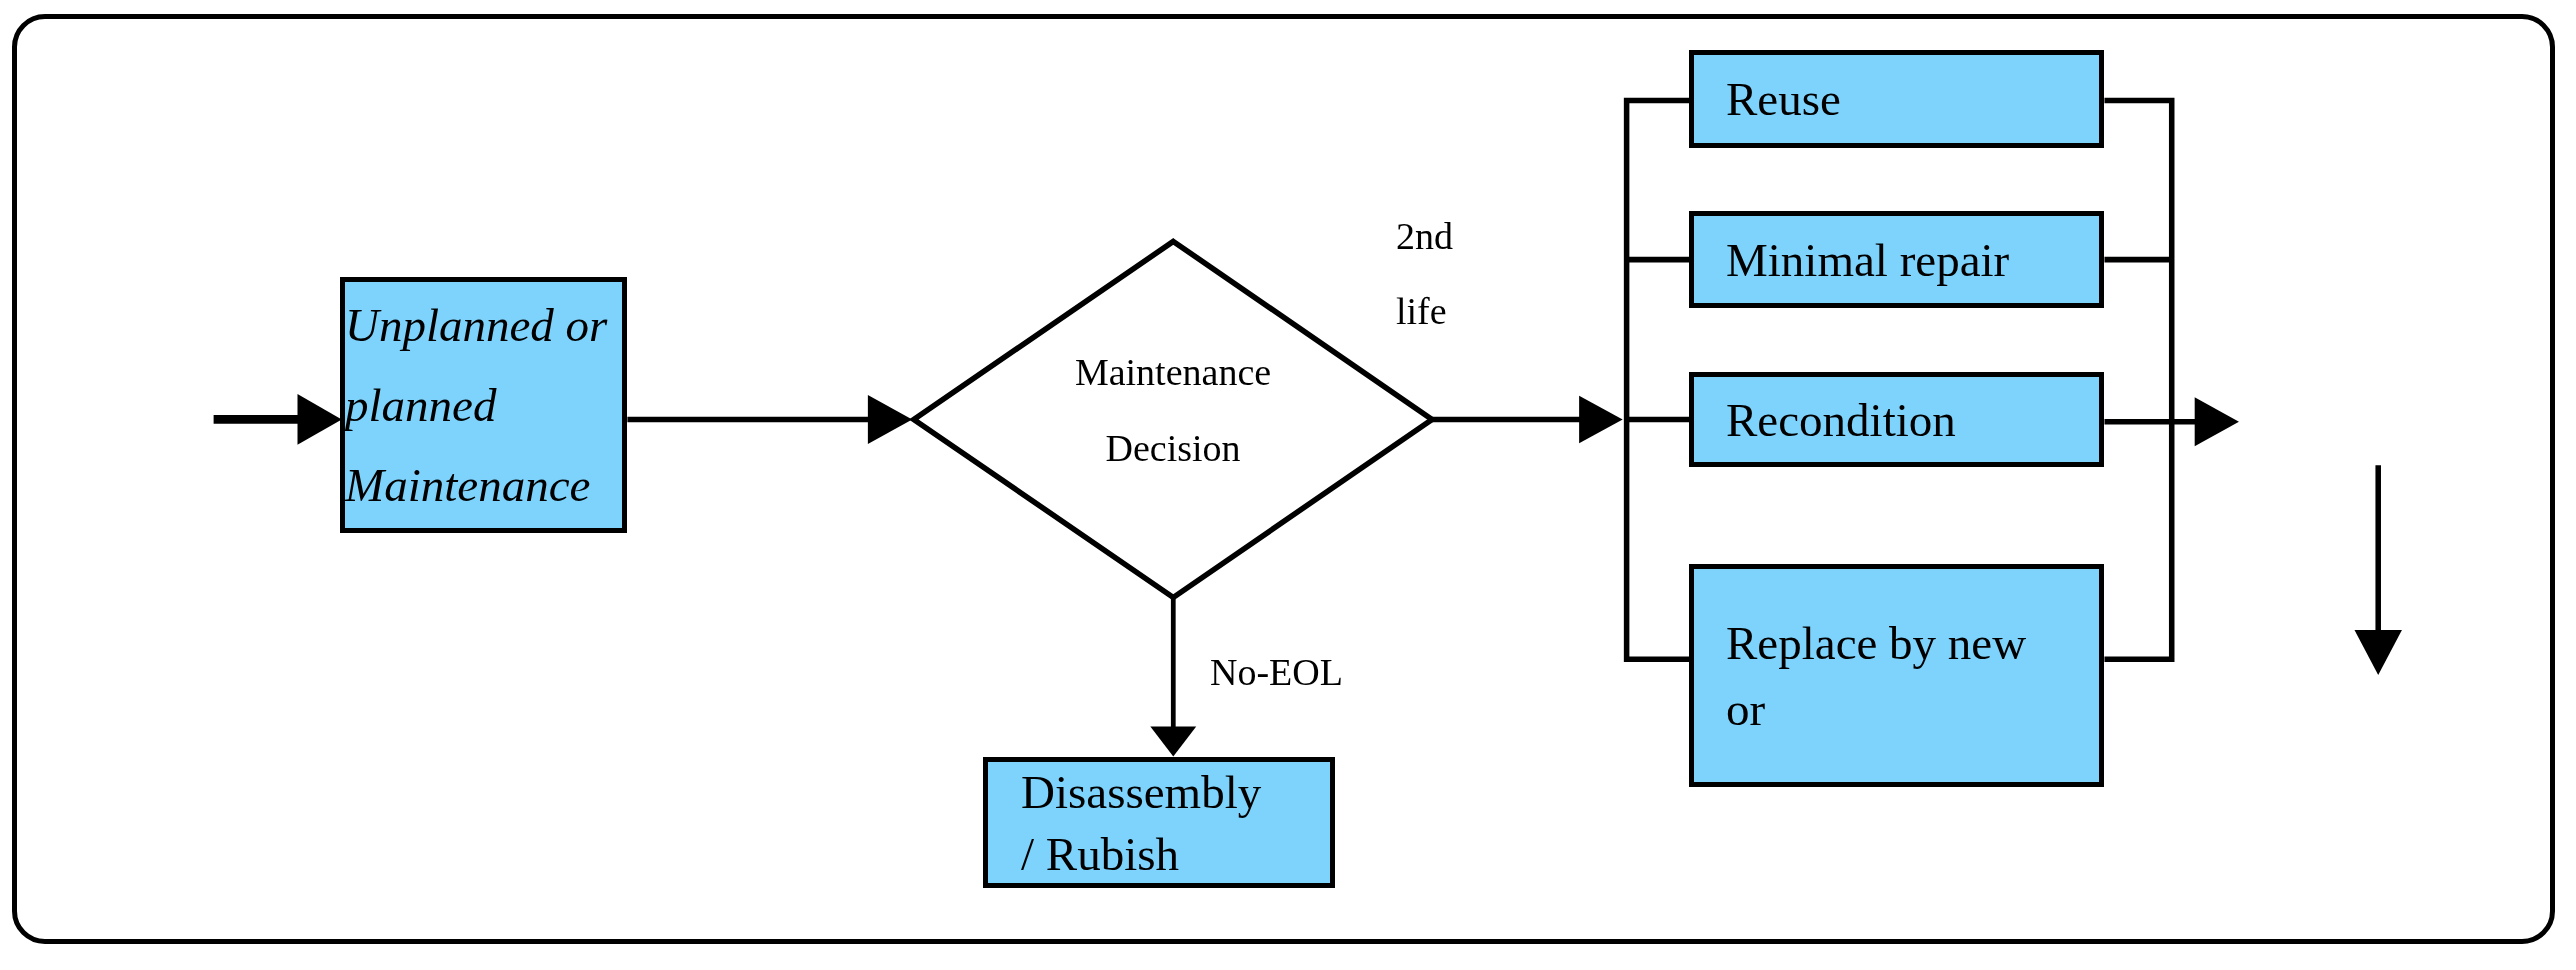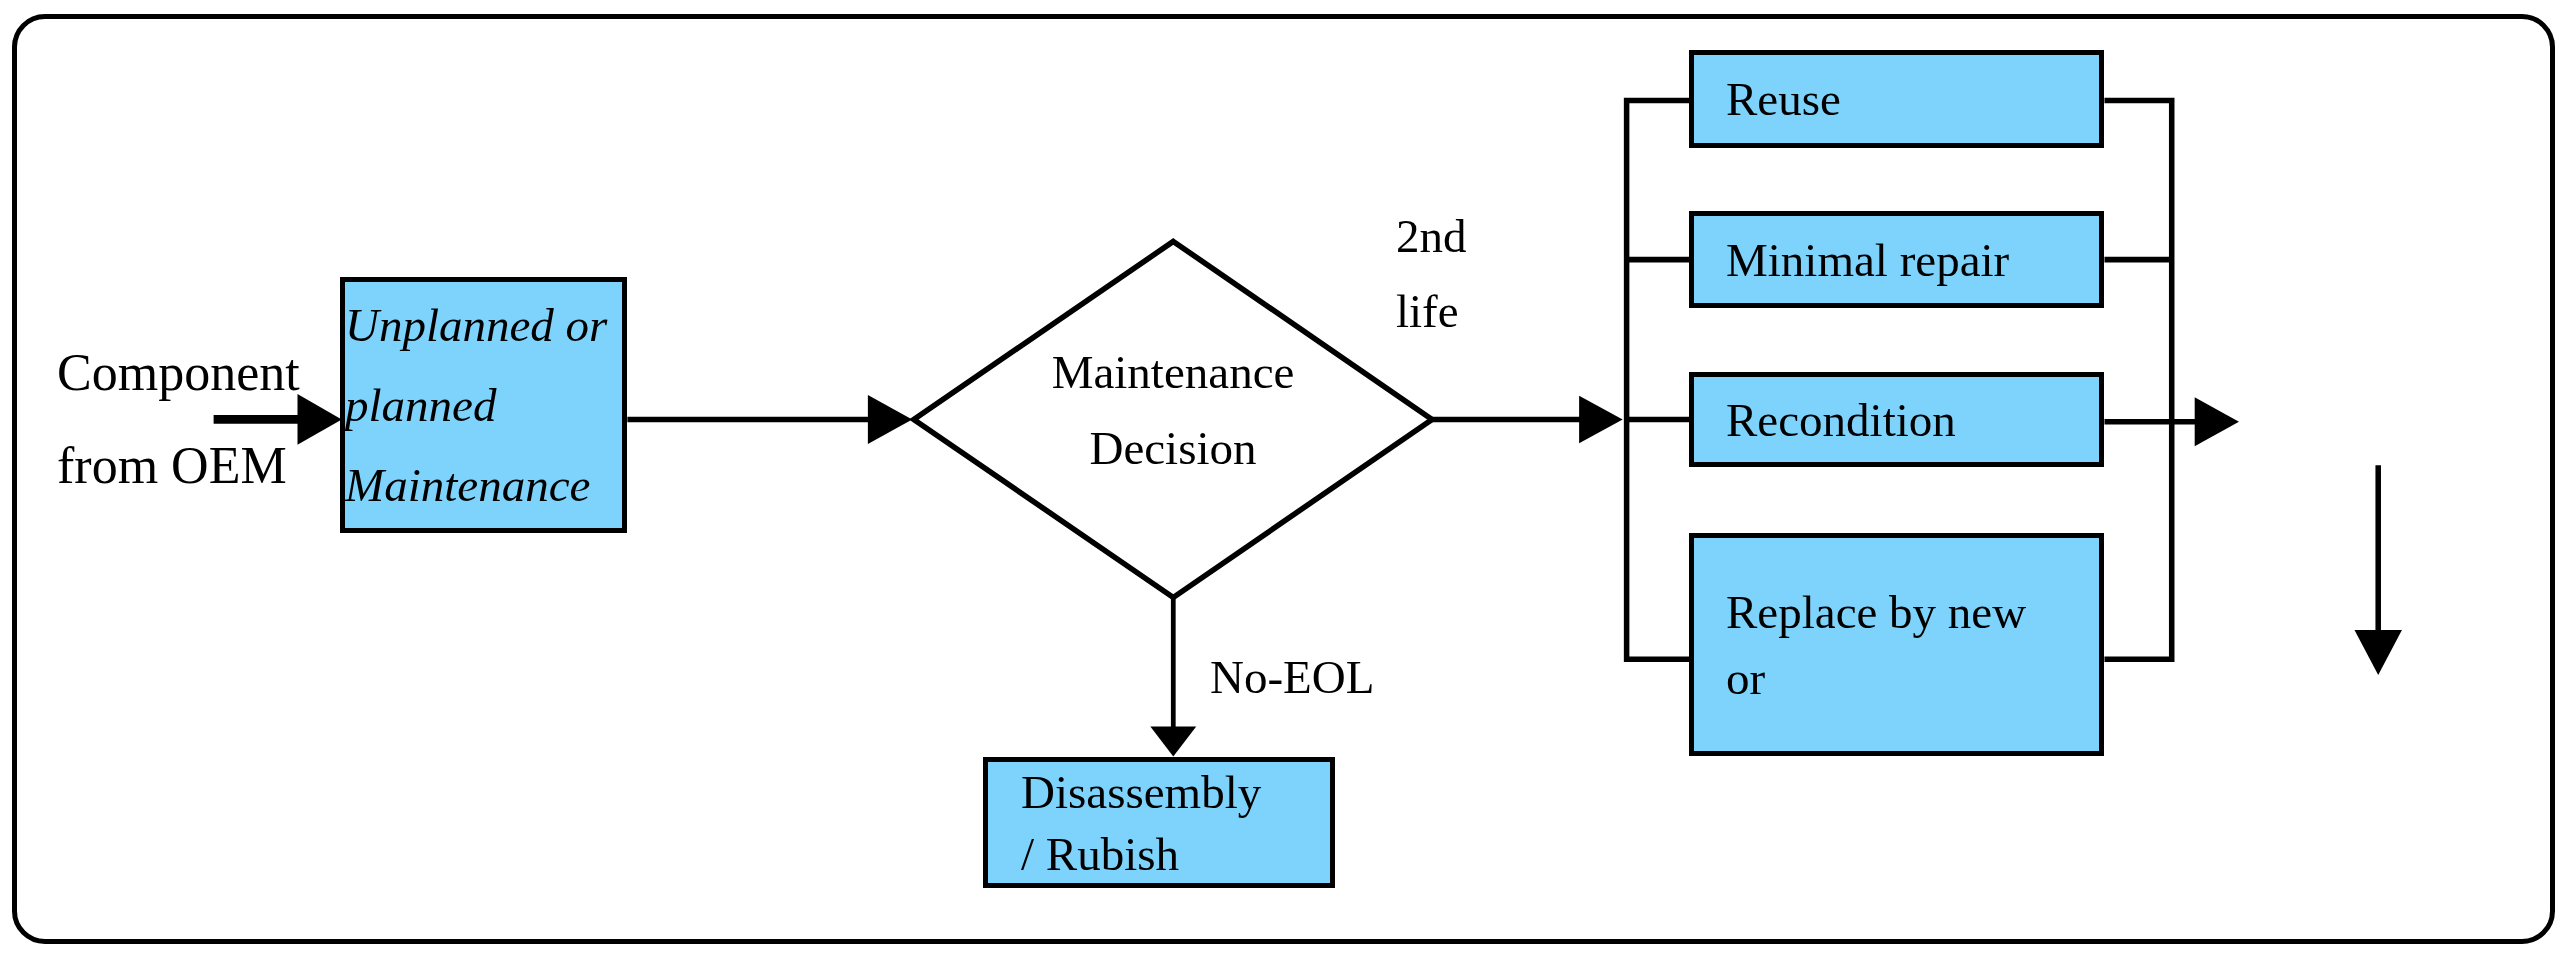--- a/index.html
+++ b/index.html
@@ -24,7 +24,7 @@
     font-size:47px;line-height:80px;white-space:nowrap;
   }
   .free-label{
-    position:absolute;white-space:nowrap;font-size:47px;
+    position:absolute;white-space:nowrap;font-size:38px;
   }
   
   #component-label{left:57px;top:326px;font-size:52px;line-height:93px;}

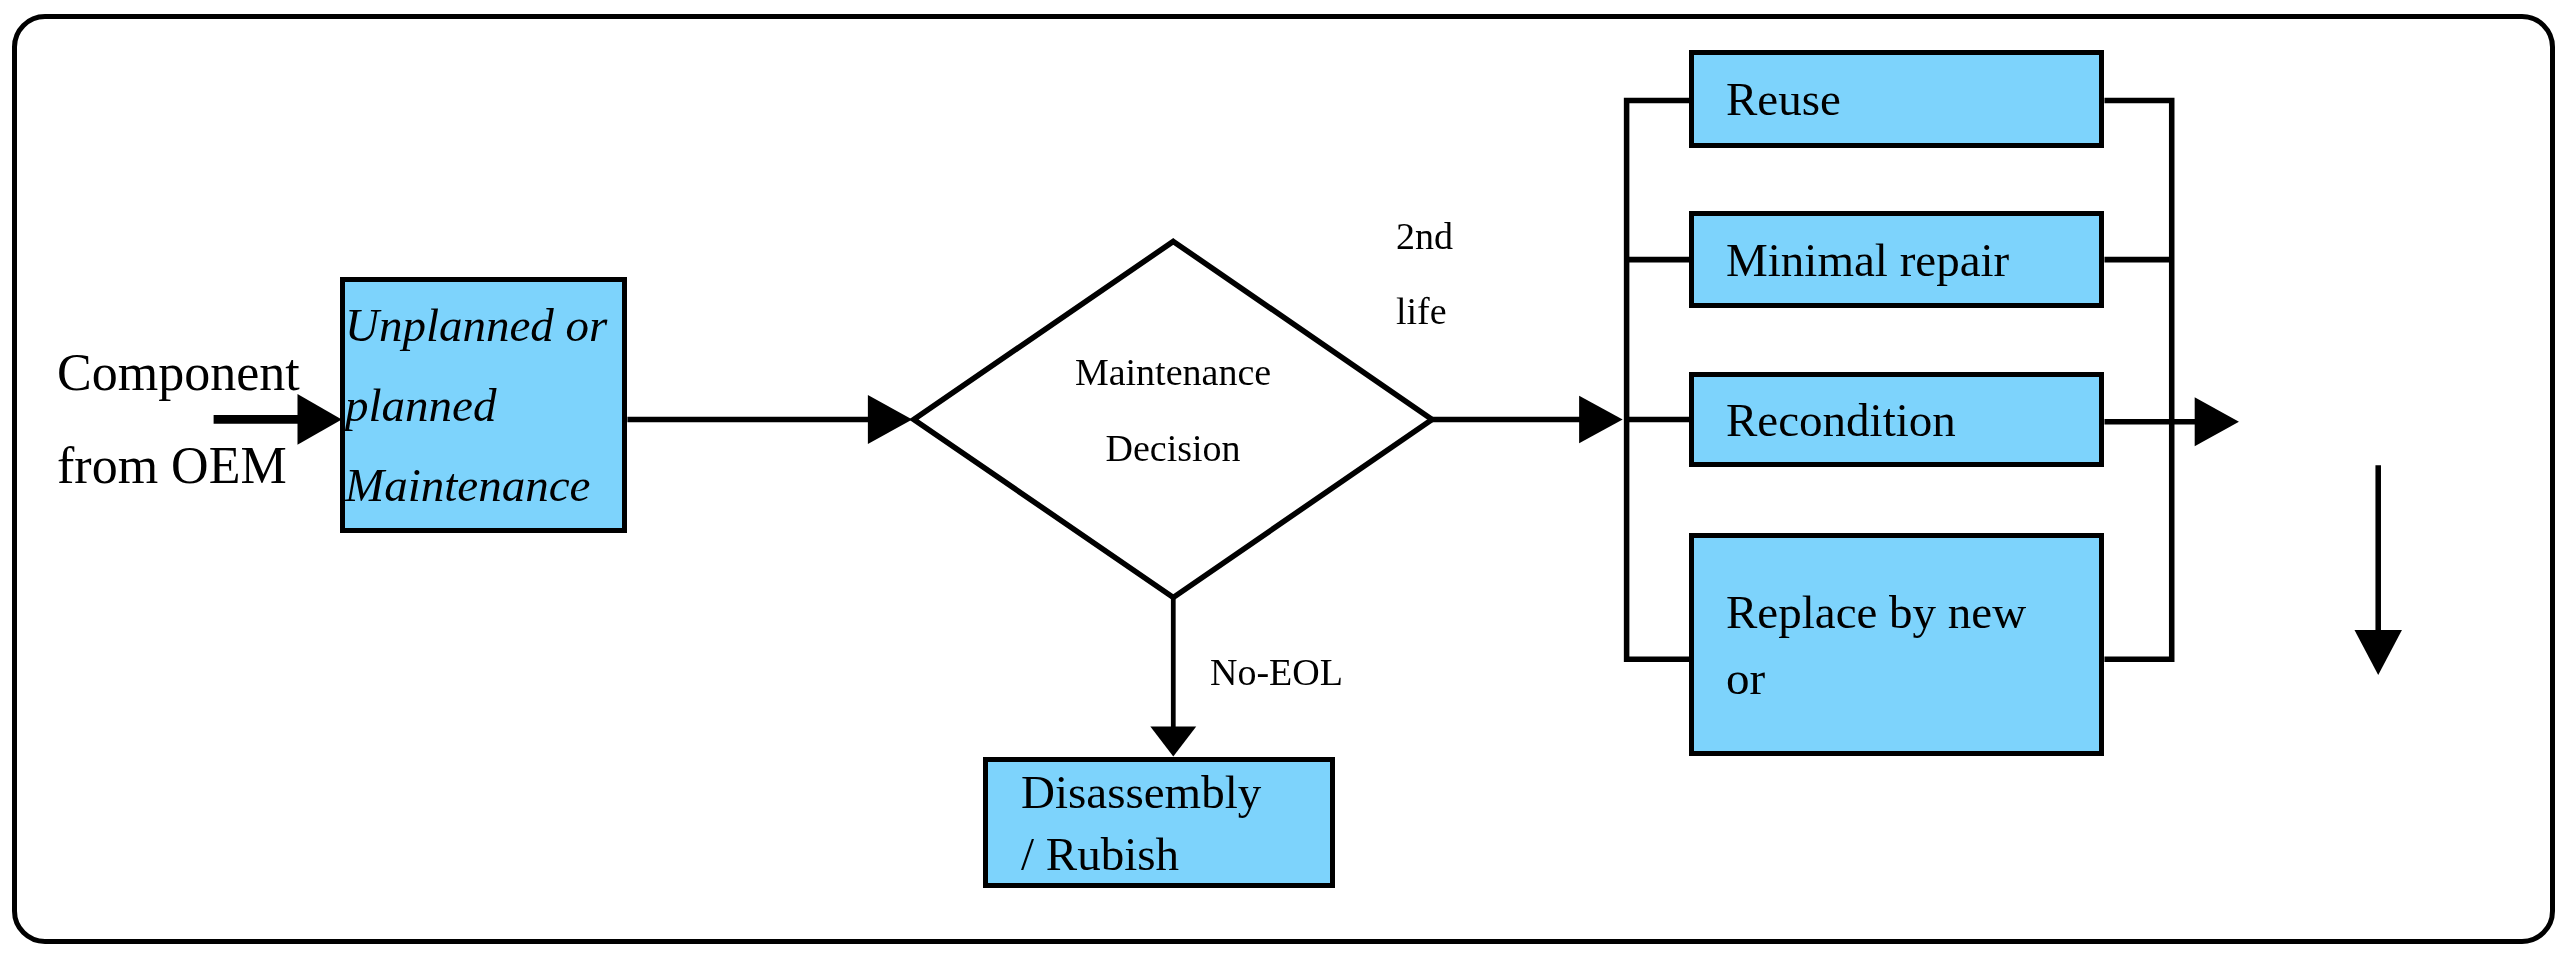--- a/index.html
+++ b/index.html
@@ -83,10 +83,6 @@
     <polygon points="1454,918 1512,918 1483,956" fill="#000"></polygon>
   </svg>
 
-  <div id="component-label" class="free-label">
-    <div>Component</div>
-    <div>from OEM</div>
-  </div>
 
   <div id="maintenance-box" class="node">
     <div>Unplanned or</div>

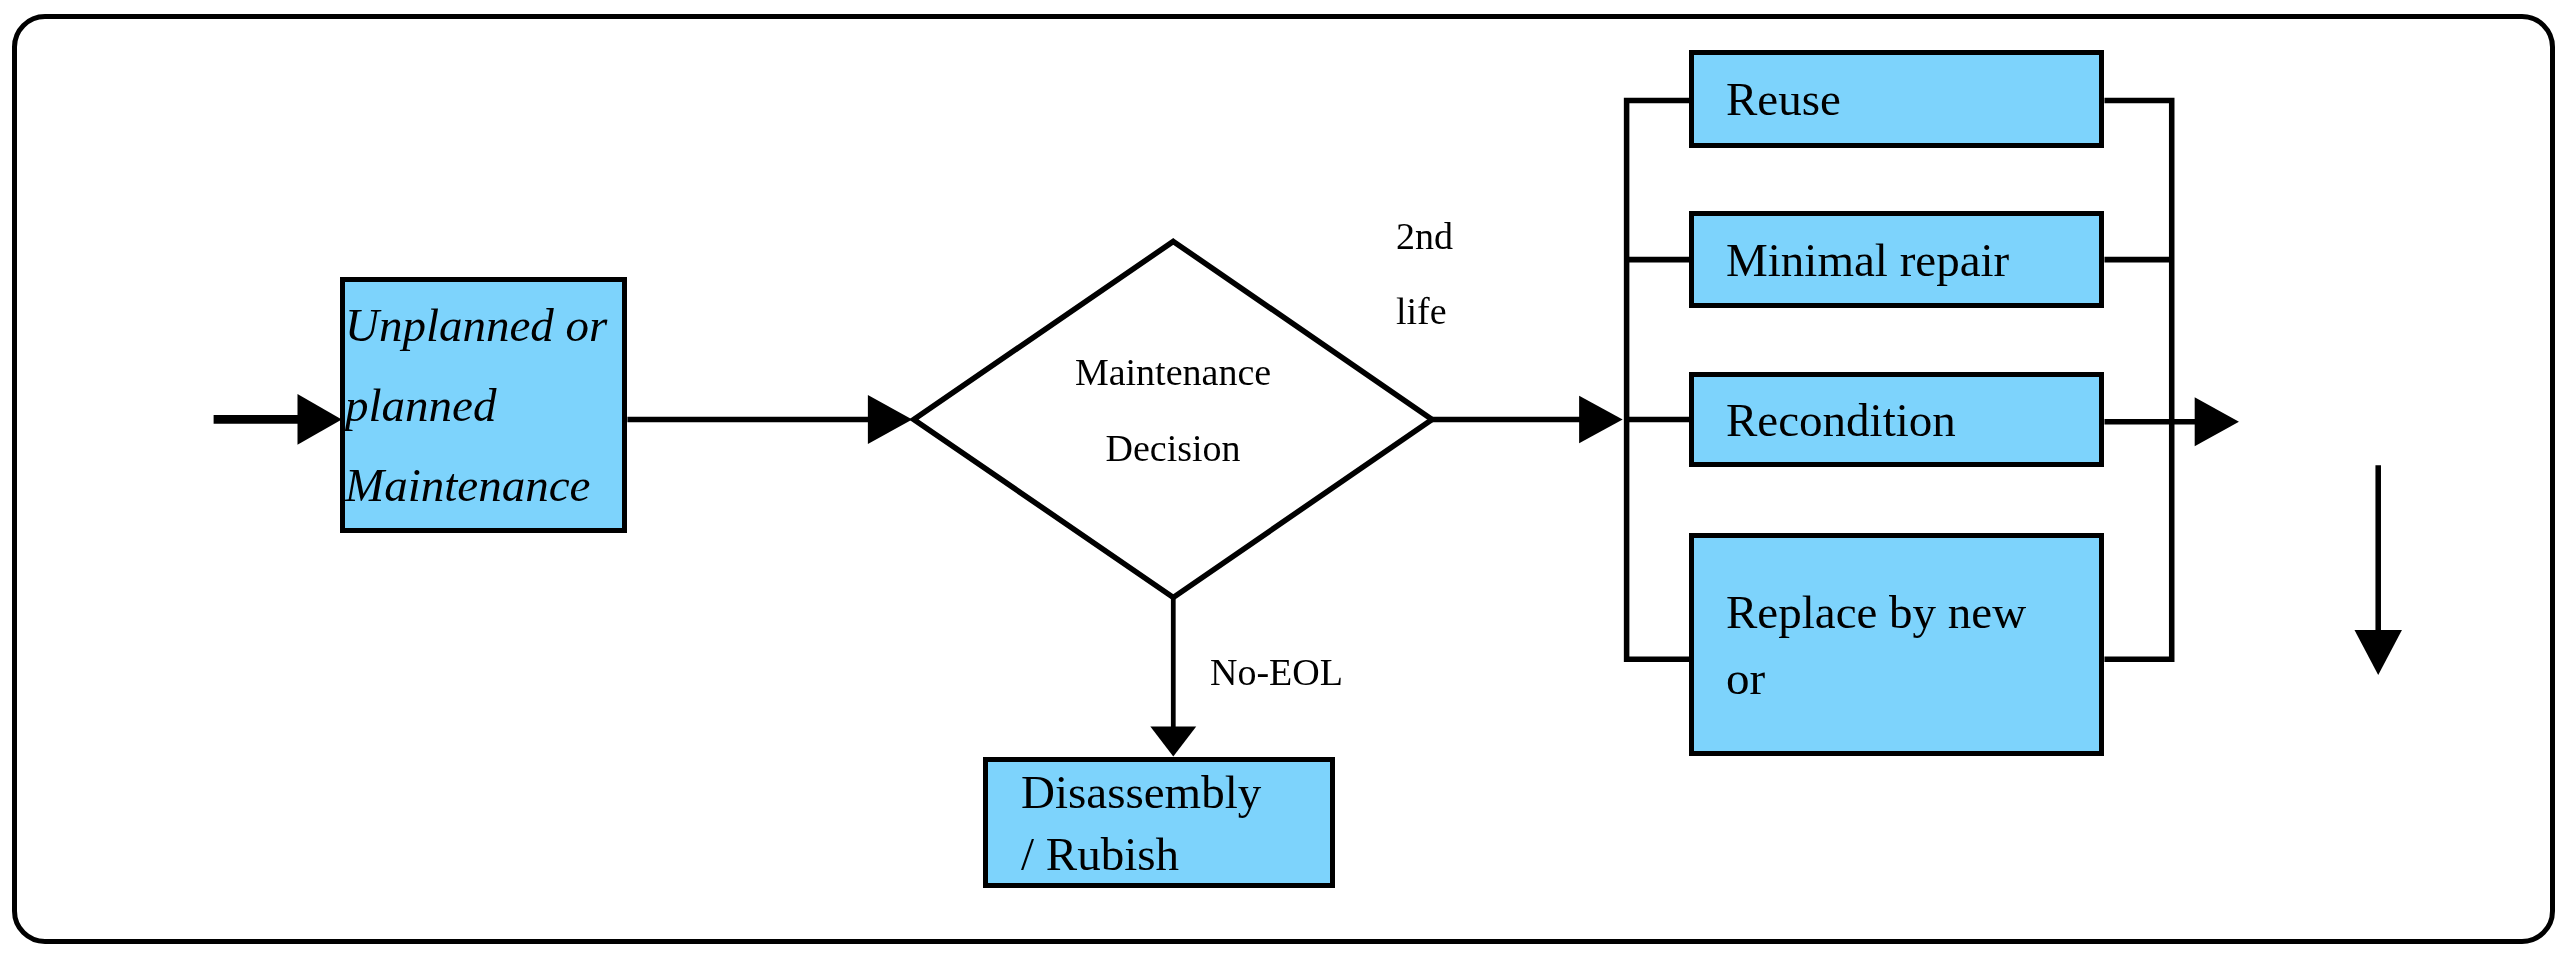--- a/index.html
+++ b/index.html
@@ -40,7 +40,7 @@
   #reuse-box{top:50px;height:98px;}
   #minimal-repair-box{top:211px;height:97px;}
   #recondition-box{top:372px;height:95px;}
-  #replace-box{top:533px;height:223px;line-height:66px;}
+  #replace-box{top:564px;height:223px;line-height:66px;}
   
   #assembly-box{left:2235px;top:372px;width:286px;height:93px;padding-left:30px;}
   #to-oem-label{left:2256px;top:680px;font-size:51px;}

